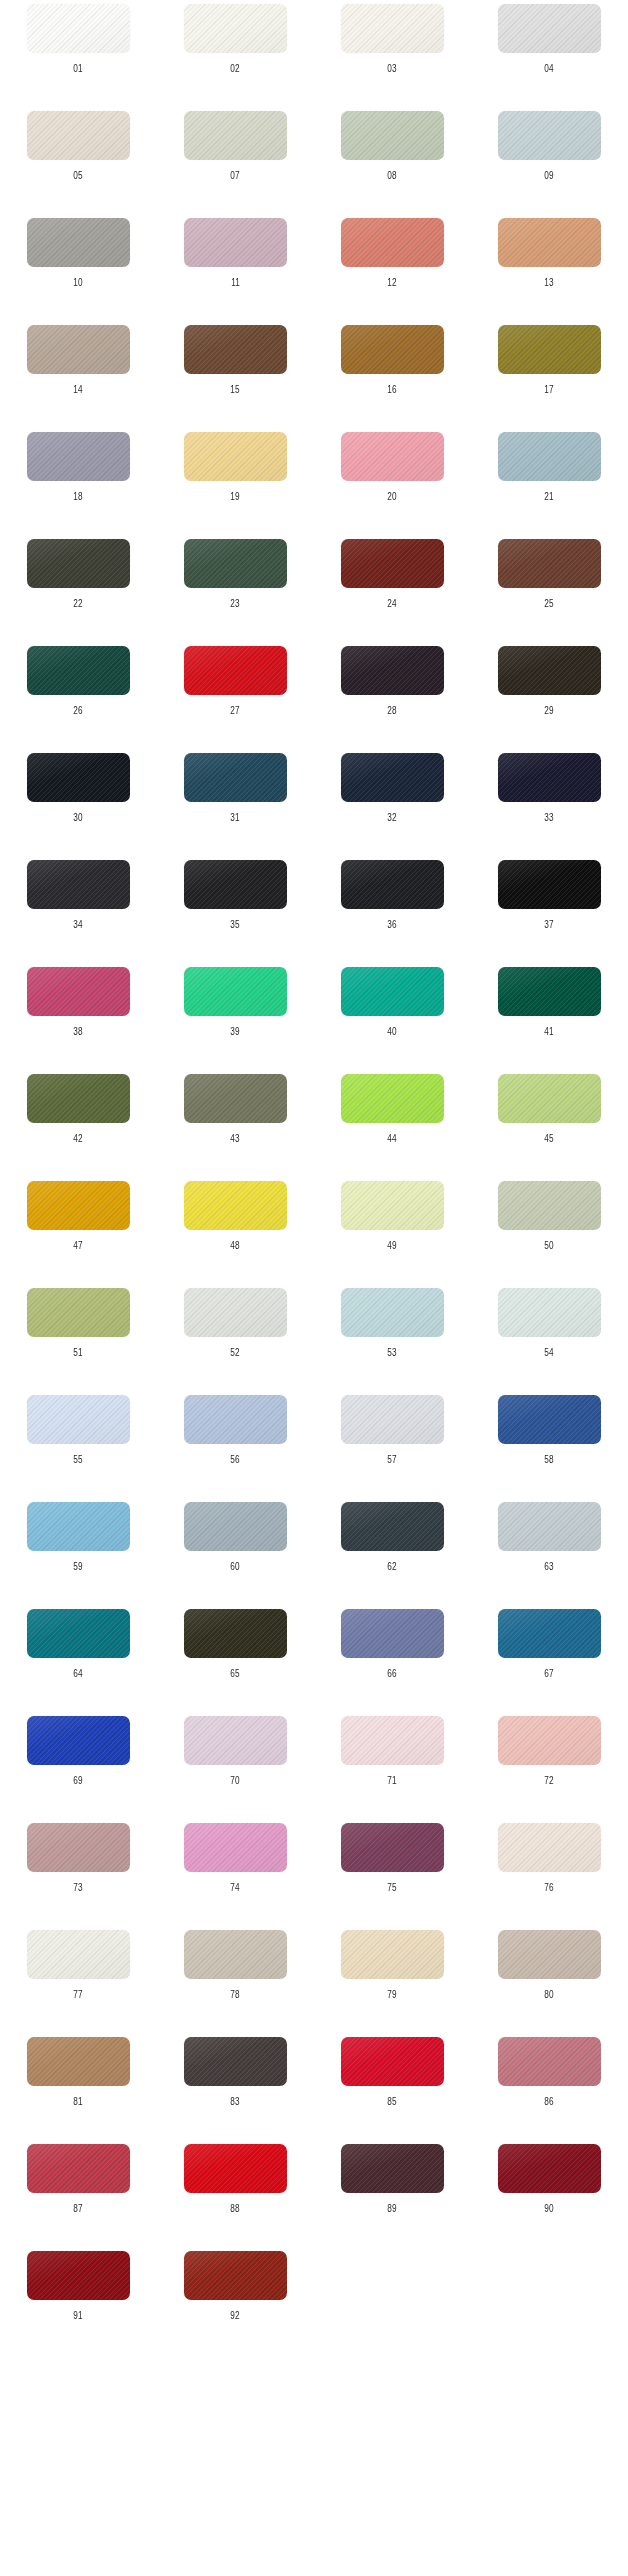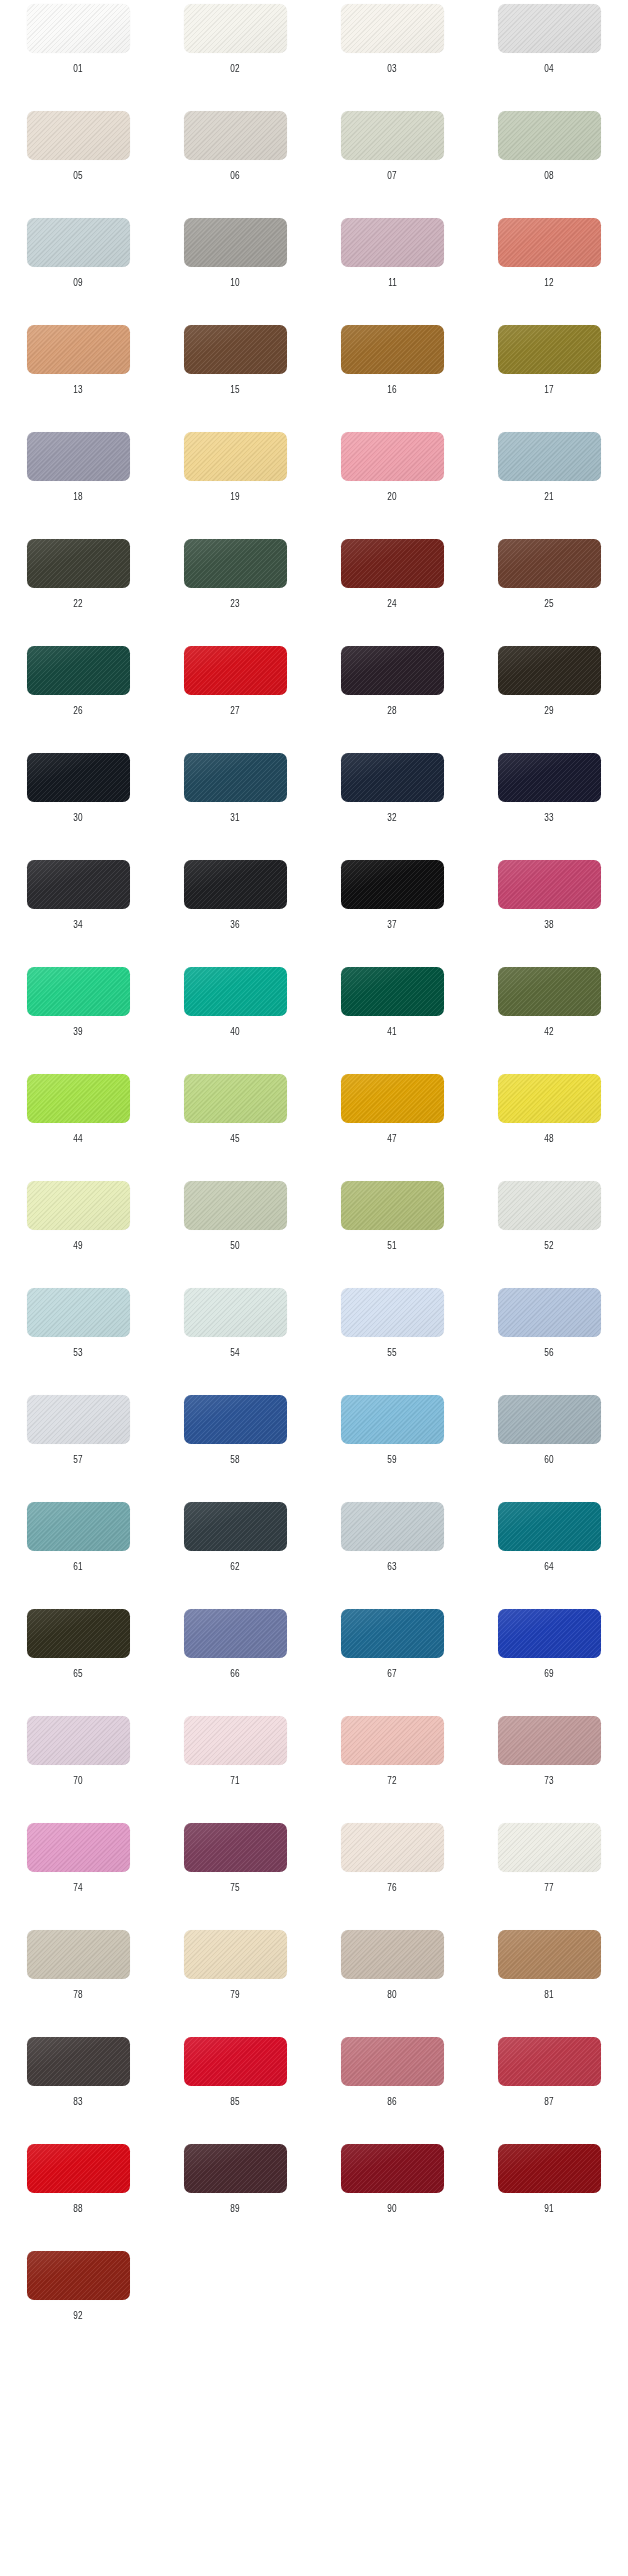--- a/index.html
+++ b/index.html
@@ -111,10 +111,6 @@
         <div class="chip-label">05</div>
       </div>
       <div class="swatch-cell">
-        <div class="chip" title="#d8d3cb" style="background-color: rgb(216, 211, 203);"></div>
-        <div class="chip-label">06</div>
-      </div>
-      <div class="swatch-cell">
         <div class="chip" title="#d5d8c9" style="background-color: rgb(213, 216, 201);"></div>
         <div class="chip-label">07</div>
       </div>

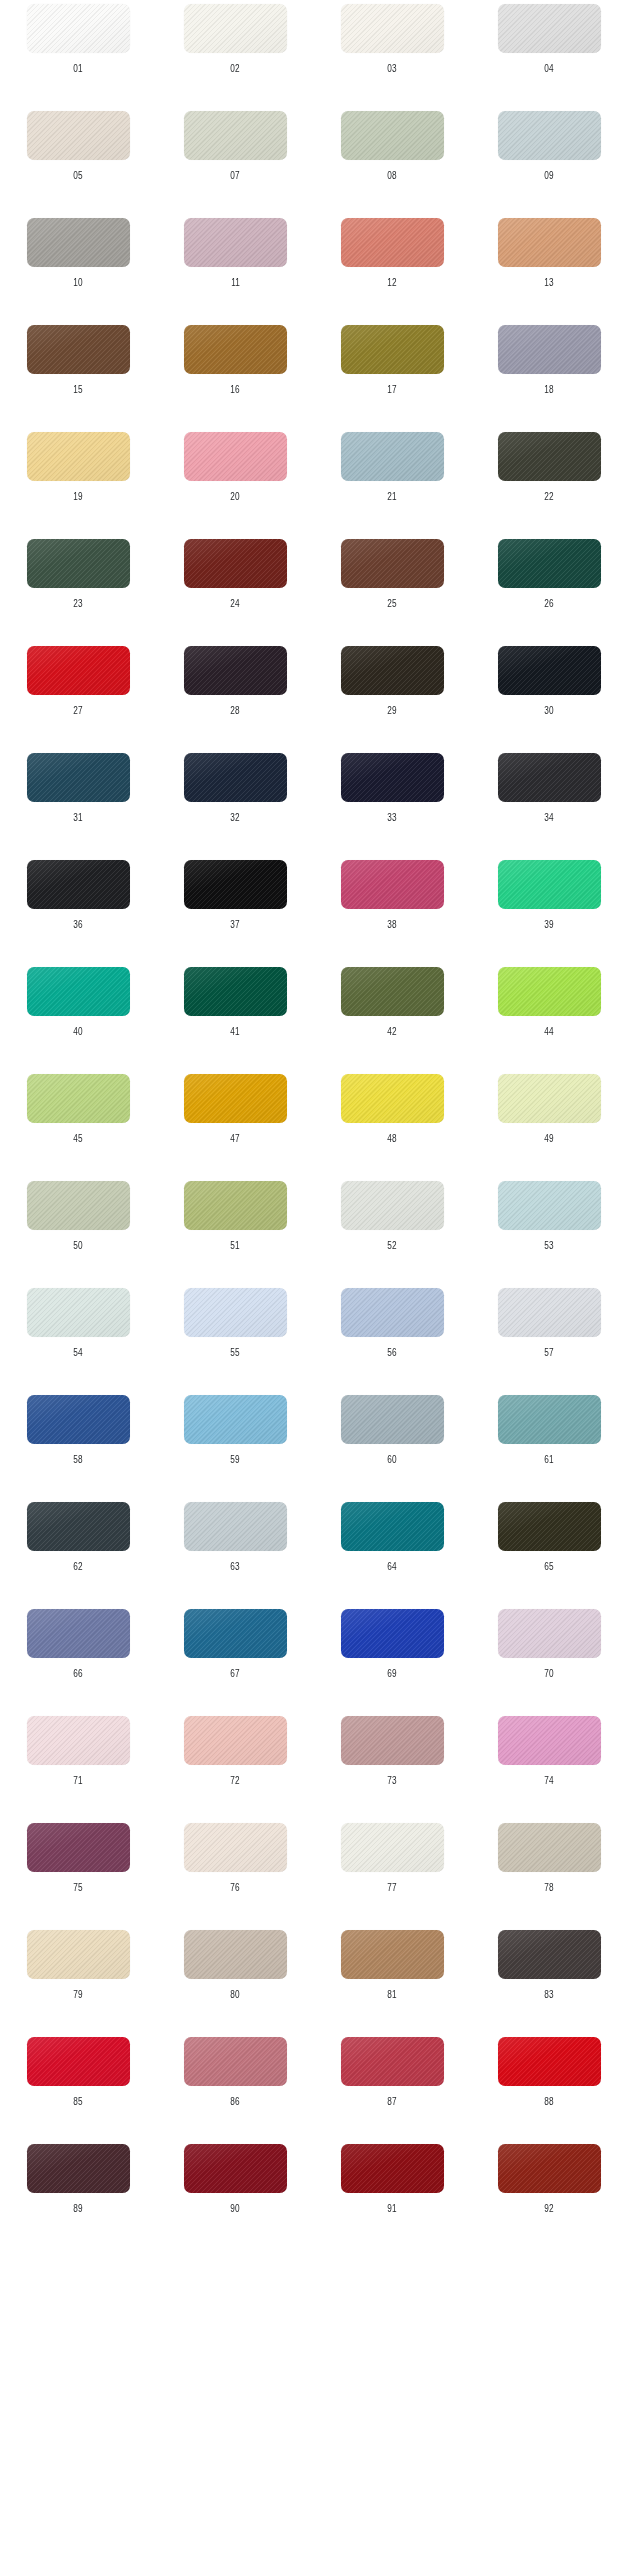--- a/index.html
+++ b/index.html
@@ -139,6 +139,10 @@
         <div class="chip-label">13</div>
       </div>
       <div class="swatch-cell">
+        <div class="chip" title="#b6a698" style="background-color: rgb(182, 166, 152);"></div>
+        <div class="chip-label">14</div>
+      </div>
+      <div class="swatch-cell">
         <div class="chip" title="#6d4a33" style="background-color: rgb(109, 74, 51);"></div>
         <div class="chip-label">15</div>
       </div>

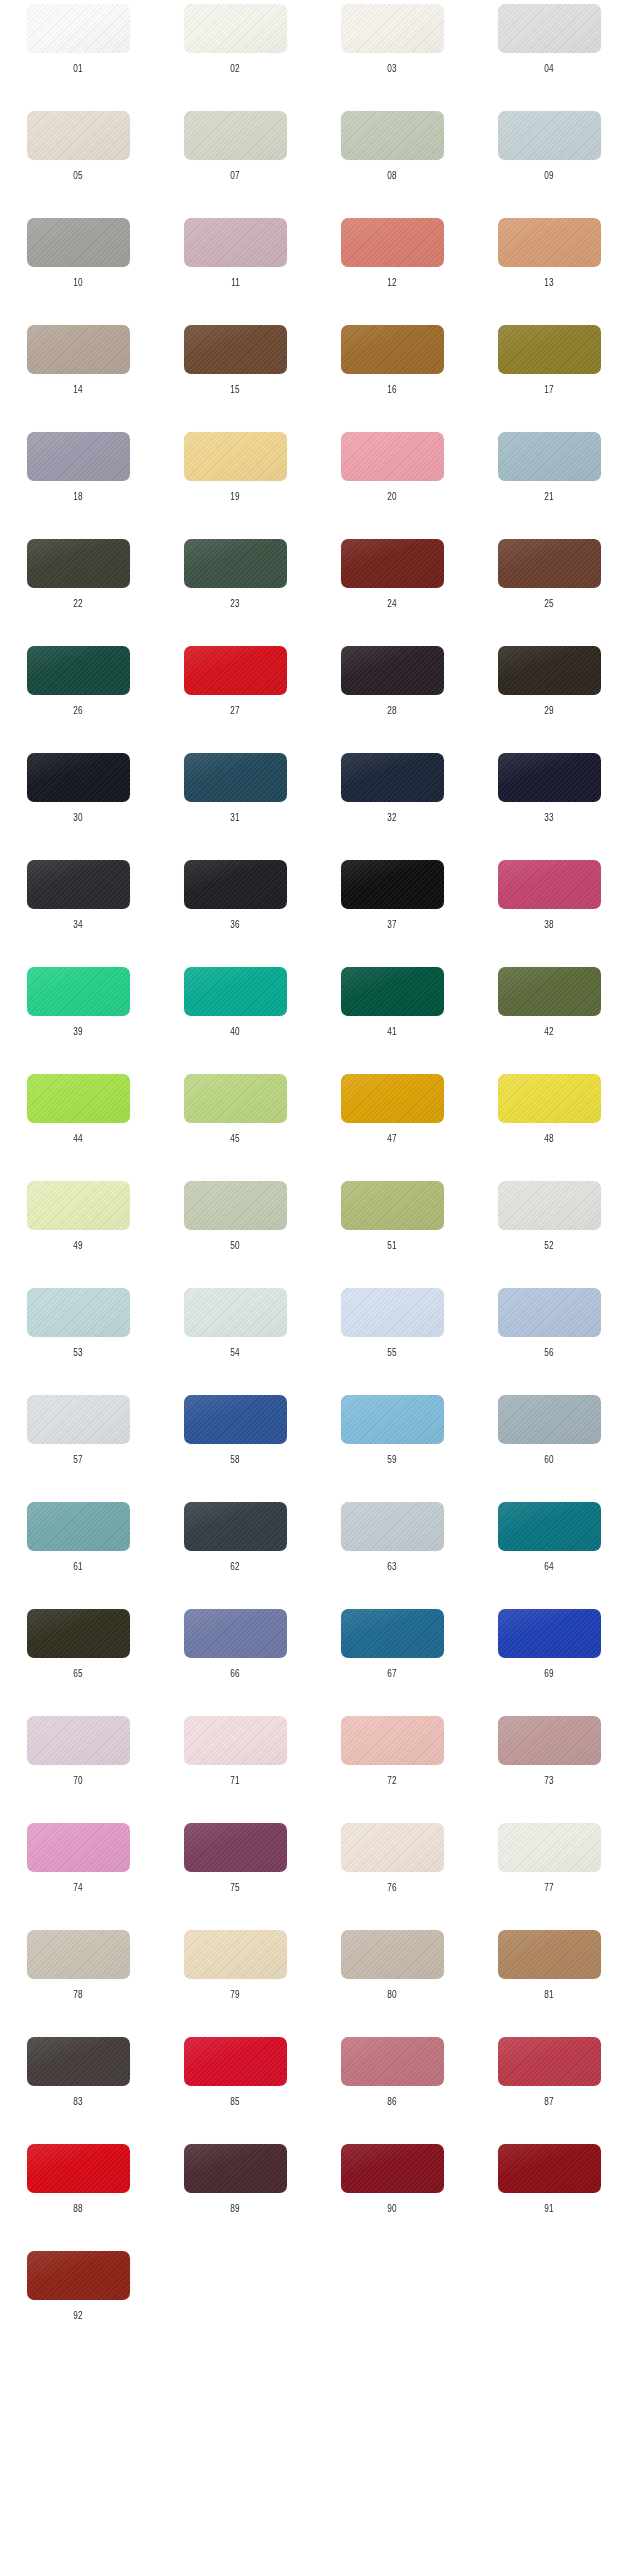--- a/index.html
+++ b/index.html
@@ -223,6 +223,10 @@
         <div class="chip-label">34</div>
       </div>
       <div class="swatch-cell">
+        <div class="chip" title="#222225" style="background-color: rgb(34, 34, 37);"></div>
+        <div class="chip-label">35</div>
+      </div>
+      <div class="swatch-cell">
         <div class="chip" title="#1f2023" style="background-color: rgb(31, 32, 35);"></div>
         <div class="chip-label">36</div>
       </div>

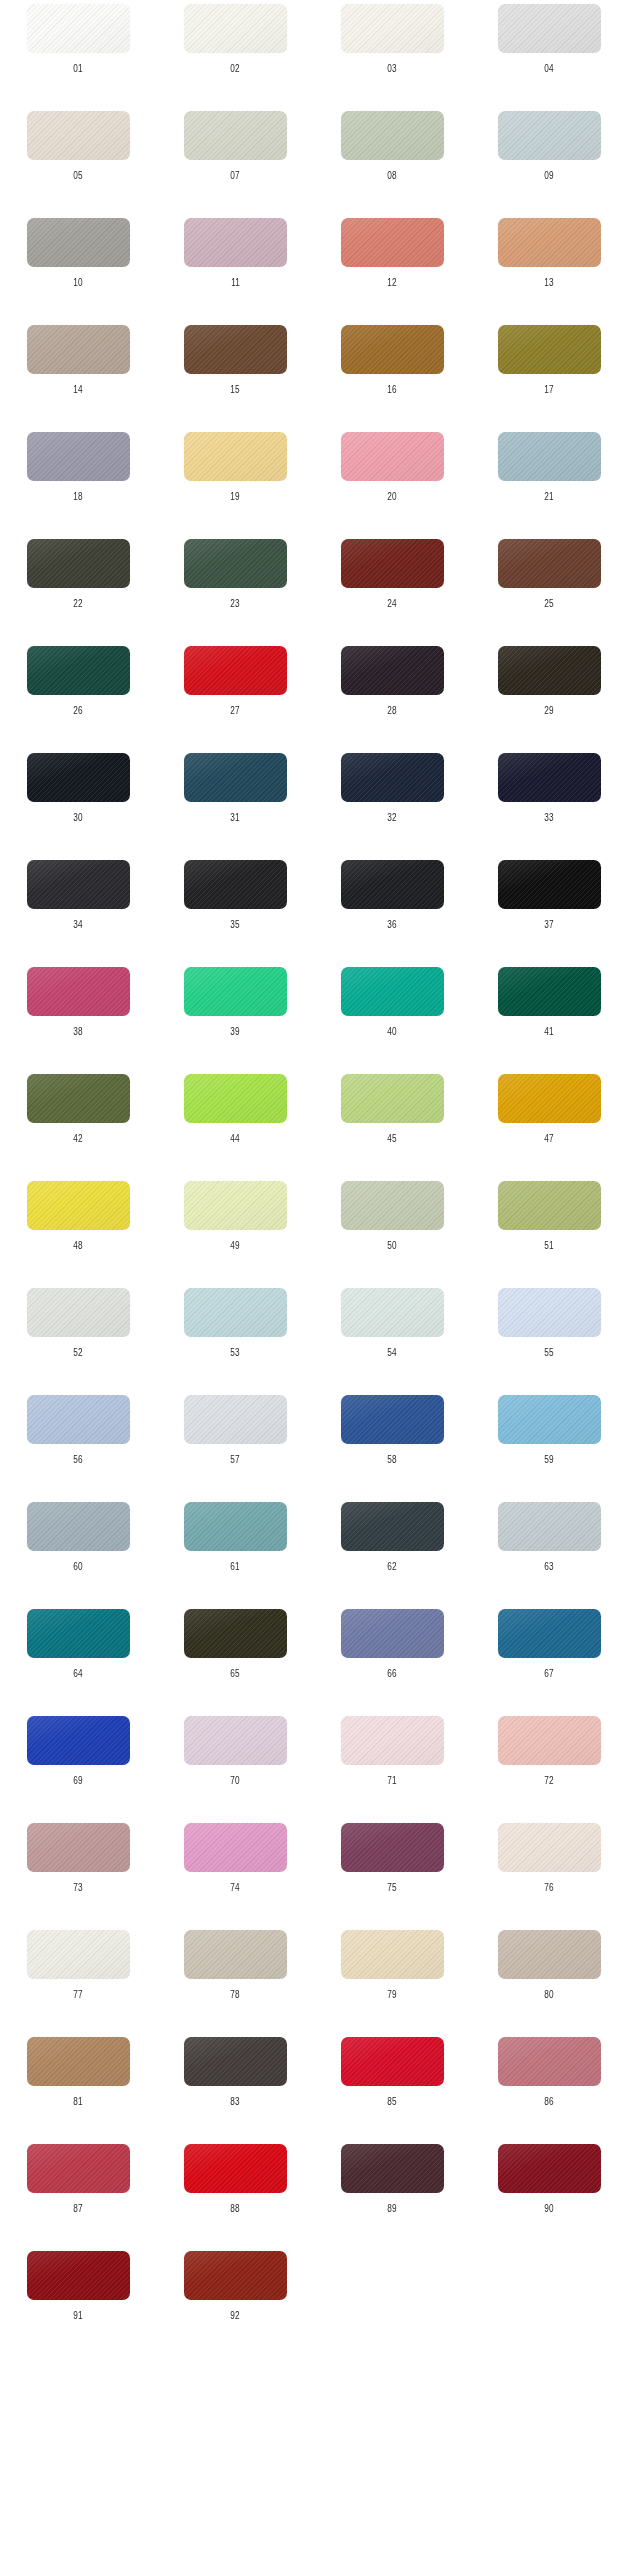--- a/index.html
+++ b/index.html
@@ -255,6 +255,10 @@
         <div class="chip-label">42</div>
       </div>
       <div class="swatch-cell">
+        <div class="chip" title="#75785f" style="background-color: rgb(117, 120, 95);"></div>
+        <div class="chip-label">43</div>
+      </div>
+      <div class="swatch-cell">
         <div class="chip" title="#a6e24b" style="background-color: rgb(166, 226, 75);"></div>
         <div class="chip-label">44</div>
       </div>

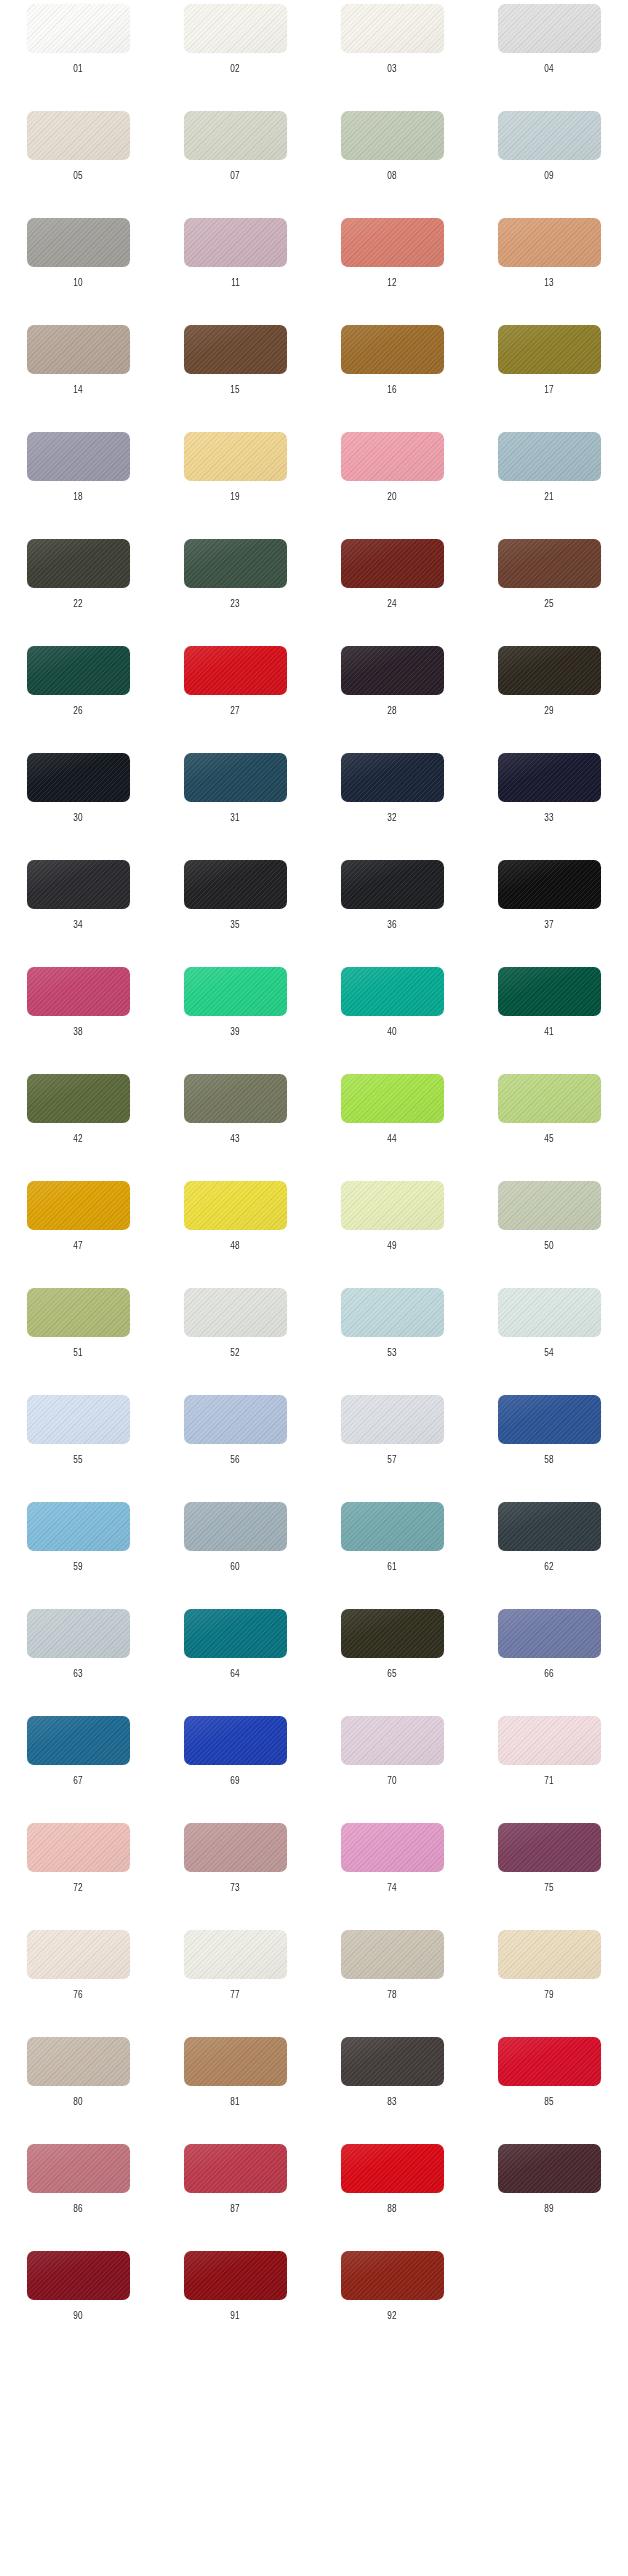--- a/index.html
+++ b/index.html
@@ -323,10 +323,6 @@
         <div class="chip-label">60</div>
       </div>
       <div class="swatch-cell">
-        <div class="chip" title="#74a9ad" style="background-color: rgb(116, 169, 173);"></div>
-        <div class="chip-label">61</div>
-      </div>
-      <div class="swatch-cell">
         <div class="chip" title="#333e44" style="background-color: rgb(51, 62, 68);"></div>
         <div class="chip-label">62</div>
       </div>

